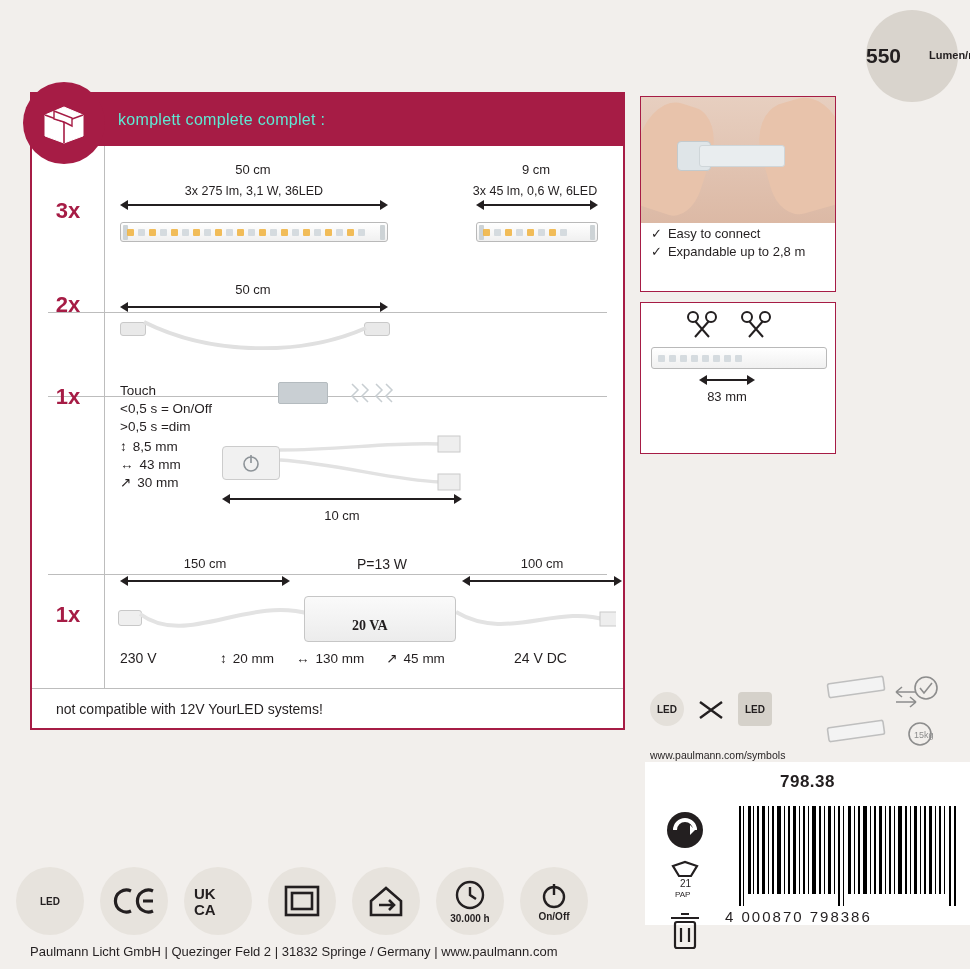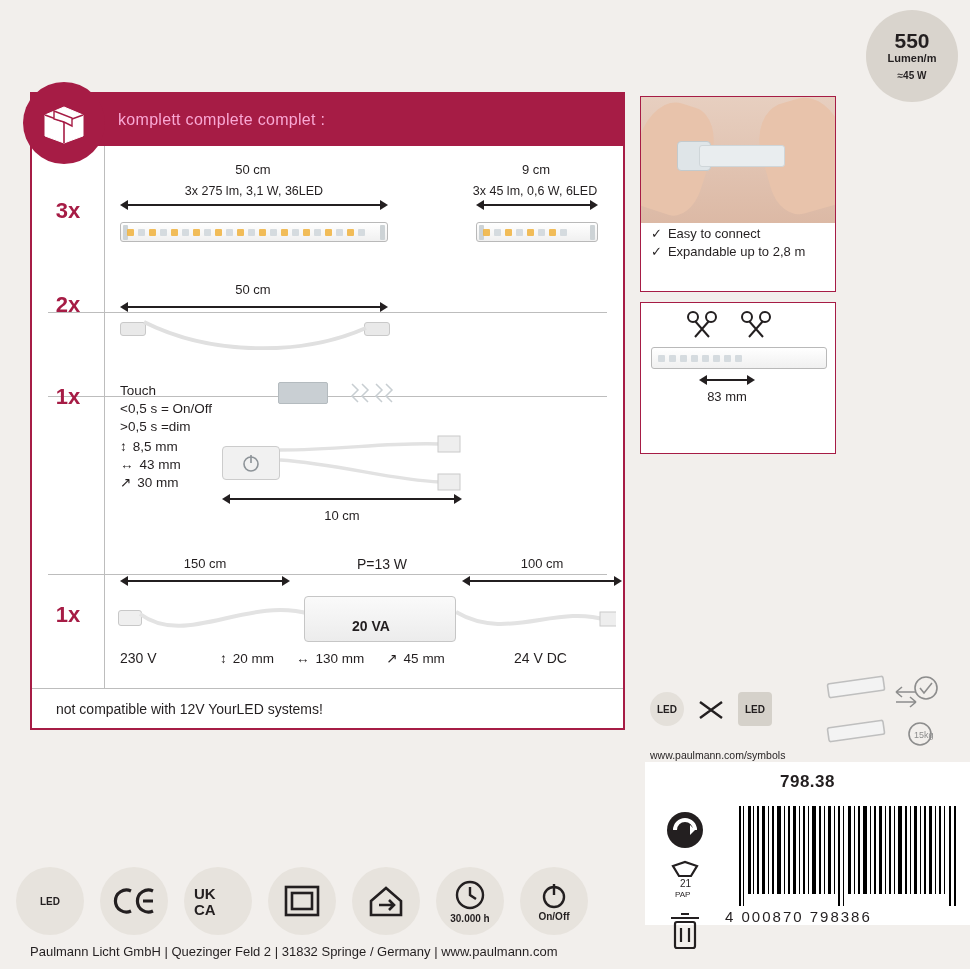--- a/index.html
+++ b/index.html
@@ -19,8 +19,9 @@
     position:absolute; top:10px; right:12px;
     width:92px; height:92px; border-radius:50%;
     background:#d9d4cd;
-    display:flex; flex-direction:column; align-items:center; justify-content:center;
+    display:flex; align-items:center; justify-content:space-between;
     line-height:1.05;
+    gap:28px;
   }
   #lumen-badge .lm { font-size:21px; font-weight:bold; }
   #lumen-badge .lmu { font-size:11px; font-weight:bold; }

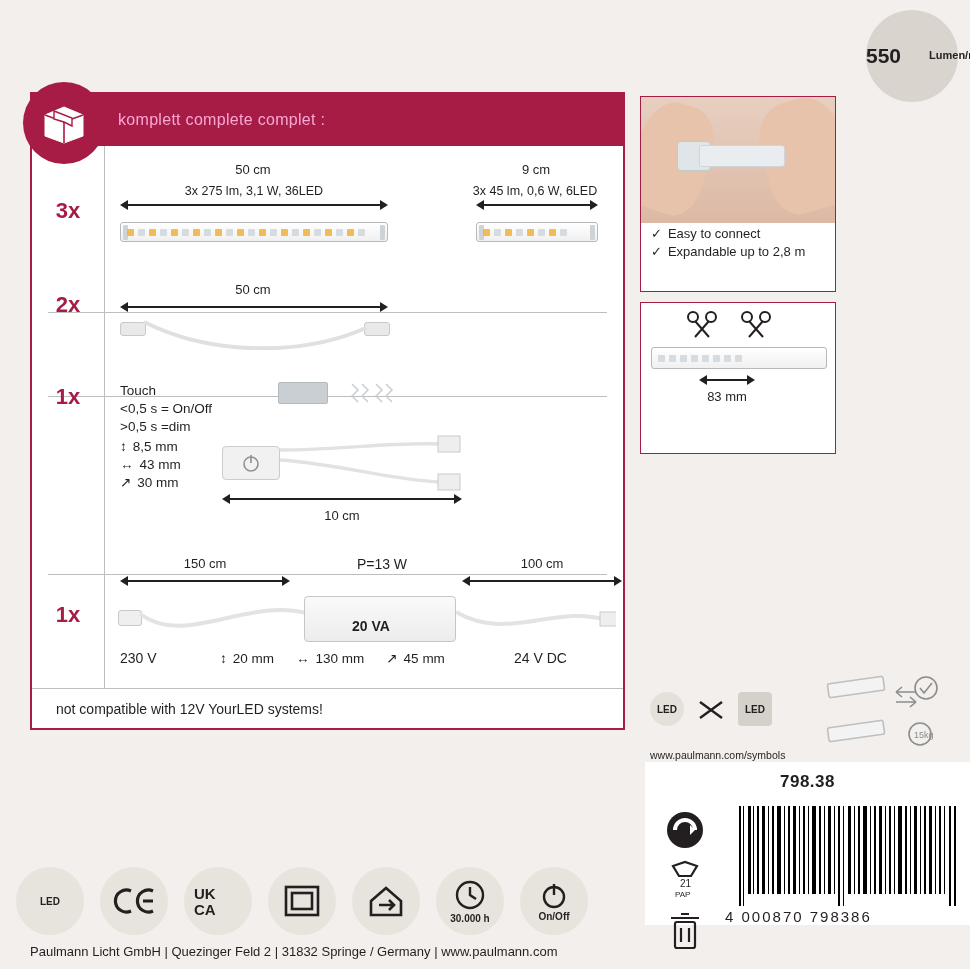--- a/index.html
+++ b/index.html
@@ -33,7 +33,7 @@
     border:2px solid #a61c45; background:#ffffff;
   }
   #panel-header {
-    height:52px; background:#a61c45; color:#f9a8d4;
+    height:52px; background:#a61c45; color:#5eead4;
     display:flex; align-items:center; padding-left:86px;
     font-size:16px; letter-spacing:.3px;
   }

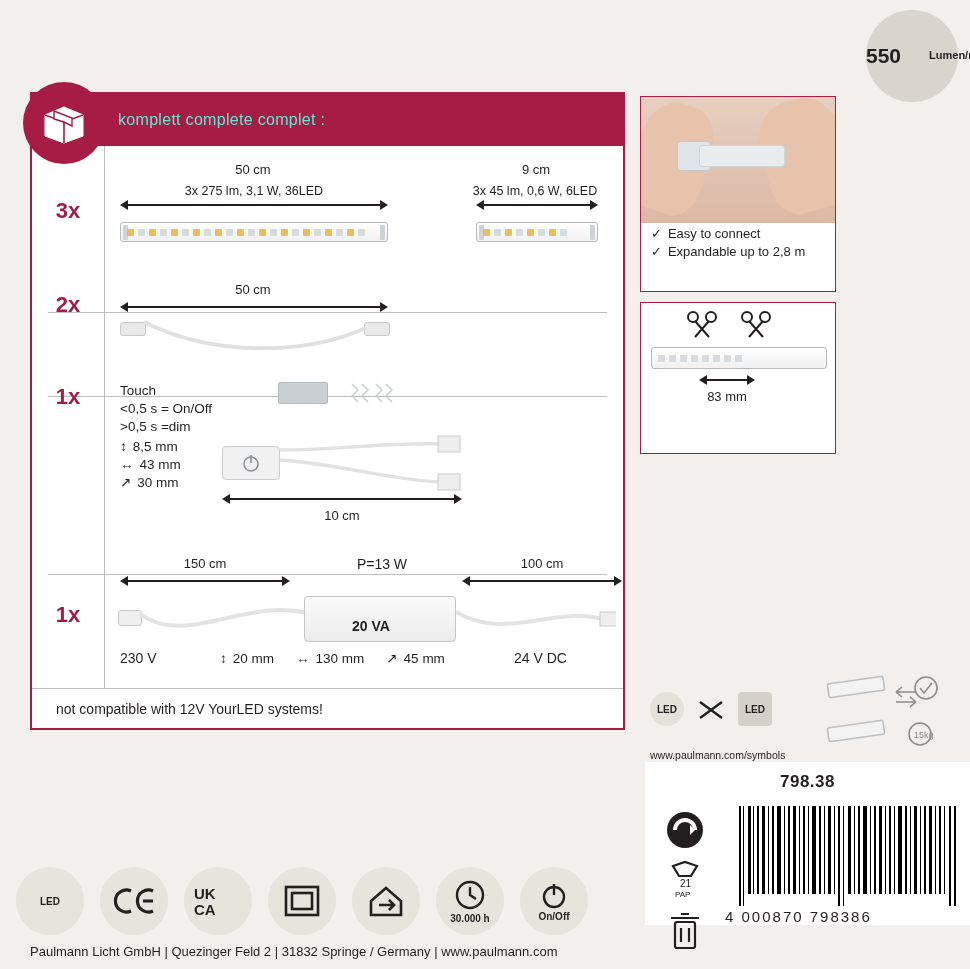--- a/index.html
+++ b/index.html
@@ -84,7 +84,7 @@
 
   
   #driver-body { position:absolute; background:linear-gradient(#fafafa,#ececec); border:1px solid #c6c6c6; border-radius:4px; }
-  #driver-label { position:absolute; font-size:14px; font-weight:bold; }
+  #driver-label { position:absolute; font-size:14px; font-weight:bold;font-family:Liberation Serif, serif; }
 
   .plug { position:absolute; width:24px; height:16px; background:#efefef; border:1px solid #c8c8c8; border-radius:3px;}
 

